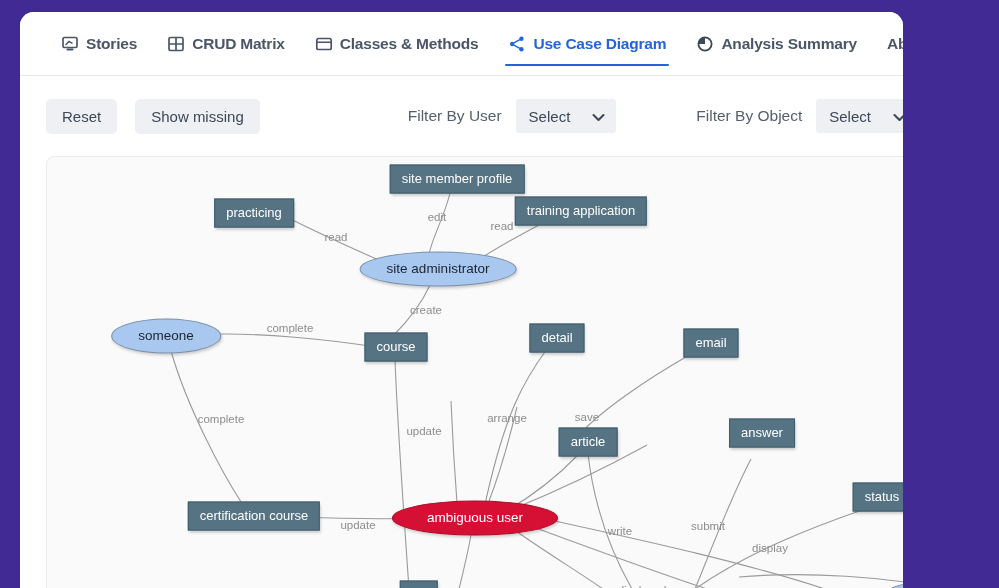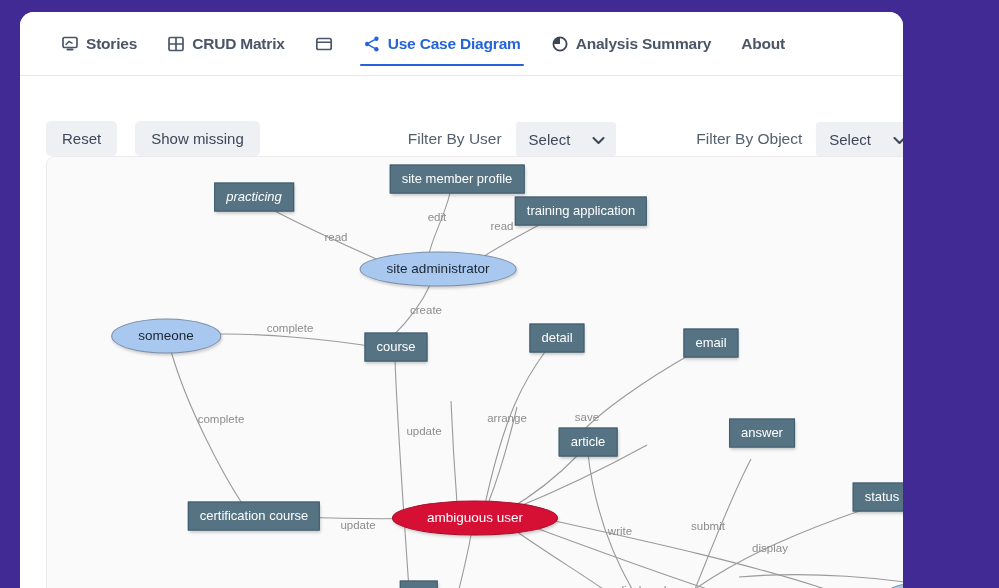--- a/index.html
+++ b/index.html
@@ -206,6 +206,7 @@
             <line x1="1.8" y1="7.2" x2="16.2" y2="7.2" stroke="#4a5568" stroke-width="1.6"></line>
           </svg>
         </span>
+        <span>Classes &amp; Methods</span>
       </div>
 
       <div class="nav-tab active">

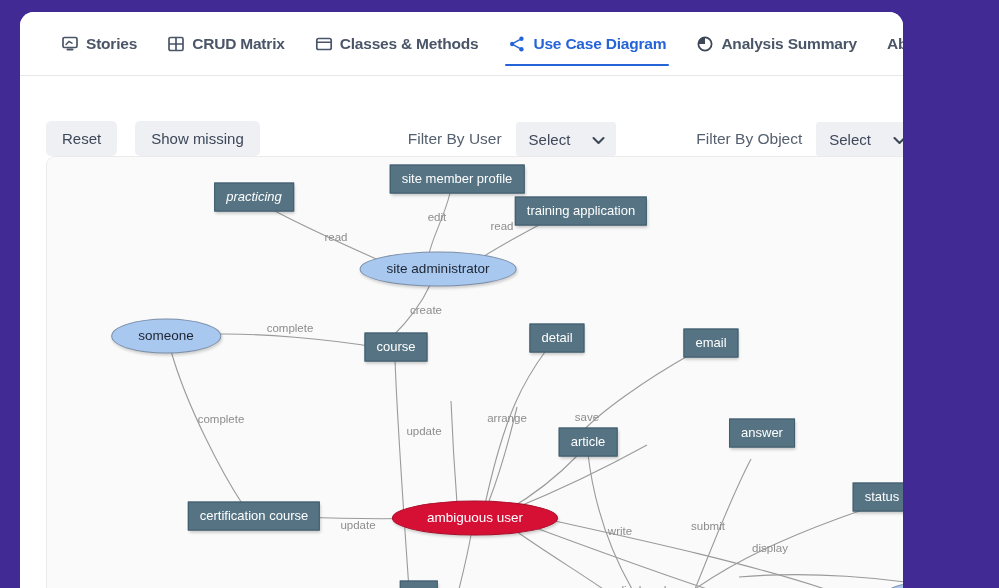--- a/index.html
+++ b/index.html
@@ -67,7 +67,7 @@
     left: 0; top: 64px;
     width: 979px; height: 80px;
     display: flex;
-    align-items: flex-end;
+    align-items: center;
     padding: 0 26px;
   }
   .tb-btn {

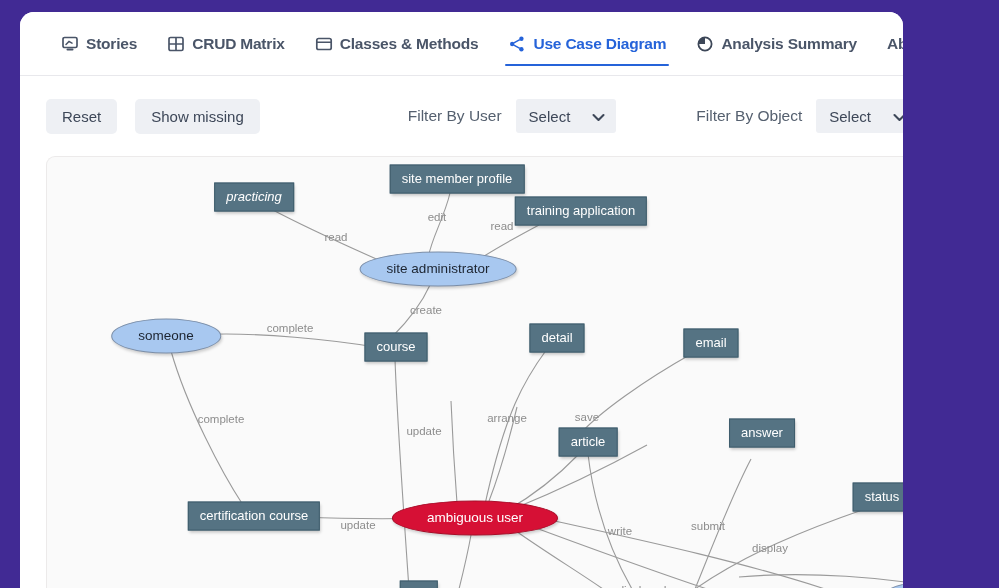--- a/index.html
+++ b/index.html
@@ -347,7 +347,7 @@
     </svg>
 
     <div class="node-box" style="left:410px; top:22px;">site member profile</div>
-    <div class="node-box" style="left:207px; top:40px;font-style:italic;">practicing</div>
+    <div class="node-box" style="left:207px; top:56px;">practicing</div>
     <div class="node-box" style="left:534px; top:54px;">training application</div>
     <div class="node-ellipse" style="left:119px; top:179px;">someone</div>
     <div class="node-ellipse" style="left:391px; top:112px;">site administrator</div>

